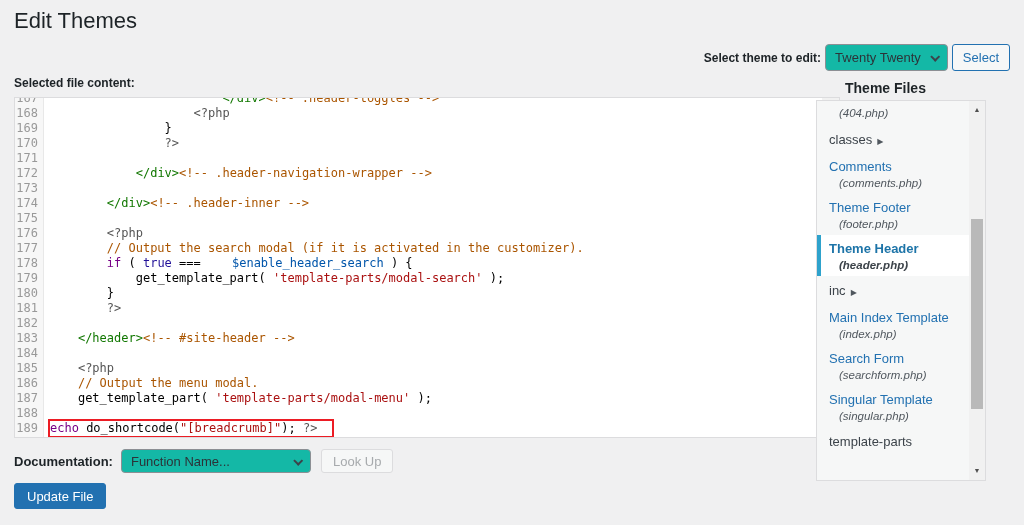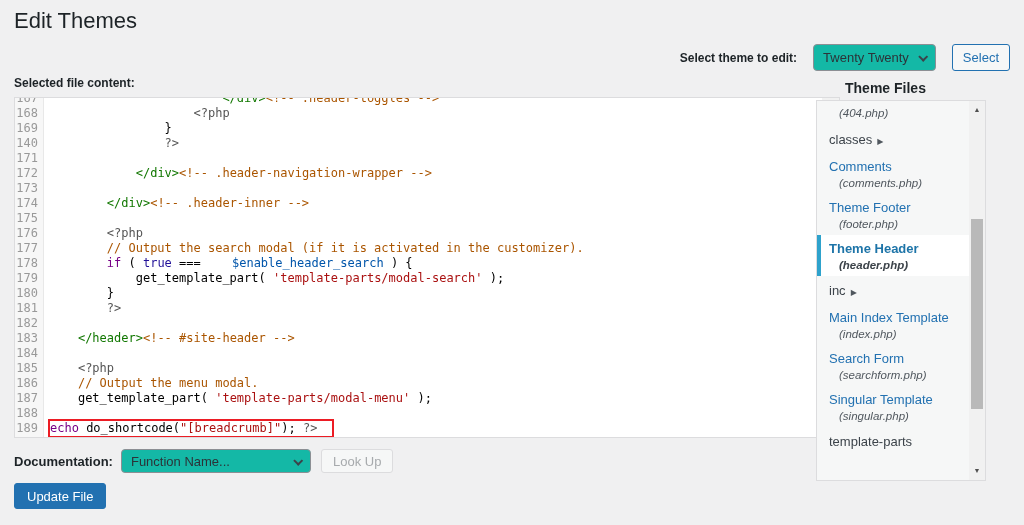--- a/index.html
+++ b/index.html
@@ -12,7 +12,7 @@
   .file-content-label { position:absolute; left:14px; top:76px; font-size:12px; font-weight:600; color:#1d2327; }
 
   
-  .theme-select-row { position:absolute; top:44px; right:14px; display:flex; align-items:center; gap:16px; }
+  .theme-select-row { position:absolute; top:44px; right:14px; display:flex; align-items:center; gap:4px; }
   .theme-select-row .lbl { font-size:12px; font-weight:600; color:#1d2327; }
   .sel-box { position:relative; display:flex; align-items:center; background:#14b8a6;
              border:1px solid #8c8f94; border-radius:4px; height:27px; padding:0 26px 0 9px;

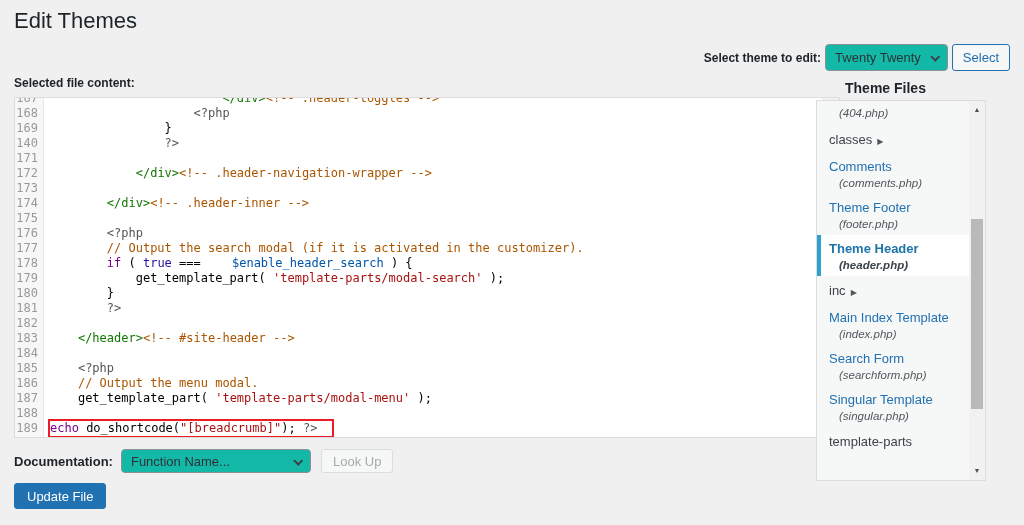--- a/index.html
+++ b/index.html
@@ -102,7 +102,7 @@
           <div class="cm-row"><span class="ln">167</span><span class="code"><span class="tok-pln">                        </span><span class="tok-tag">&lt;/div&gt;</span><span class="tok-com">&lt;!-- .header-toggles --&gt;</span></span></div>
           <div class="cm-row"><span class="ln">168</span><span class="code"><span class="tok-pln">                    </span><span class="tok-meta">&lt;?php</span></span></div>
           <div class="cm-row"><span class="ln">169</span><span class="code"><span class="tok-pln">                </span><span class="tok-pln">}</span></span></div>
-          <div class="cm-row"><span class="ln">140</span><span class="code"><span class="tok-pln">                </span><span class="tok-meta">?&gt;</span></span></div>
+          <div class="cm-row"><span class="ln">170</span><span class="code"><span class="tok-pln">                </span><span class="tok-meta">?&gt;</span></span></div>
           <div class="cm-row"><span class="ln">171</span><span class="code"></span></div>
           <div class="cm-row"><span class="ln">172</span><span class="code"><span class="tok-pln">            </span><span class="tok-tag">&lt;/div&gt;</span><span class="tok-com">&lt;!-- .header-navigation-wrapper --&gt;</span></span></div>
           <div class="cm-row"><span class="ln">173</span><span class="code"></span></div>

